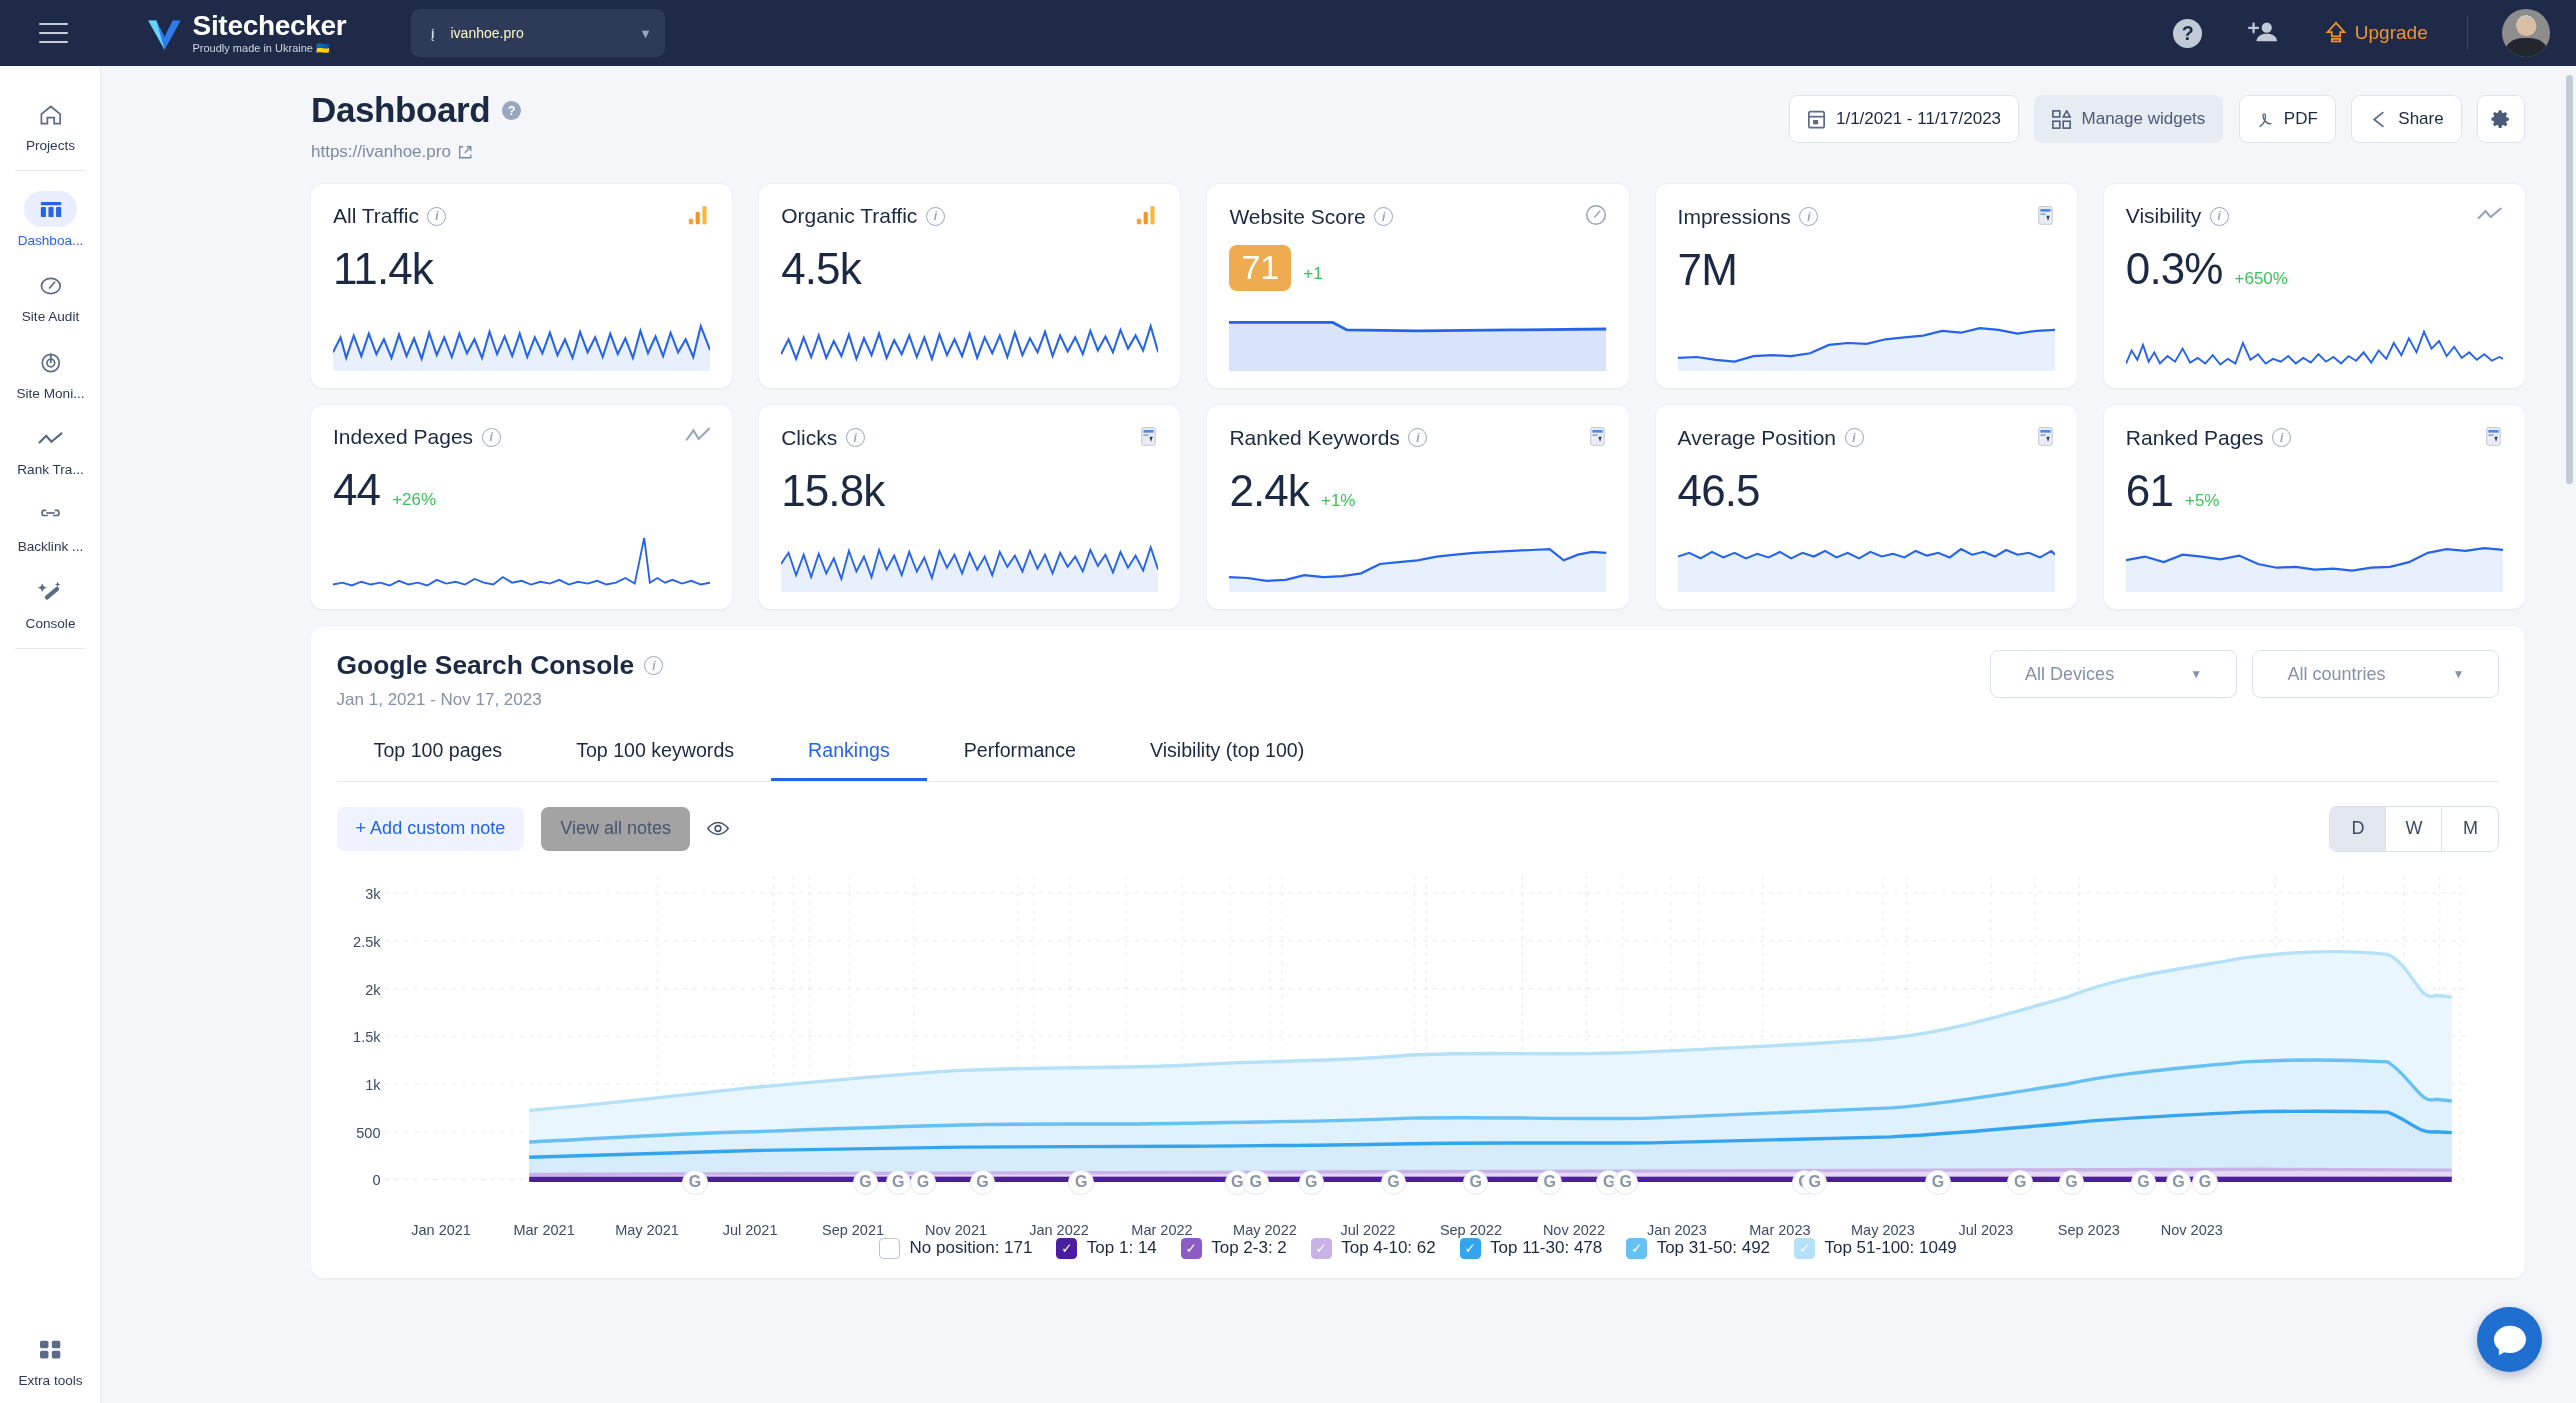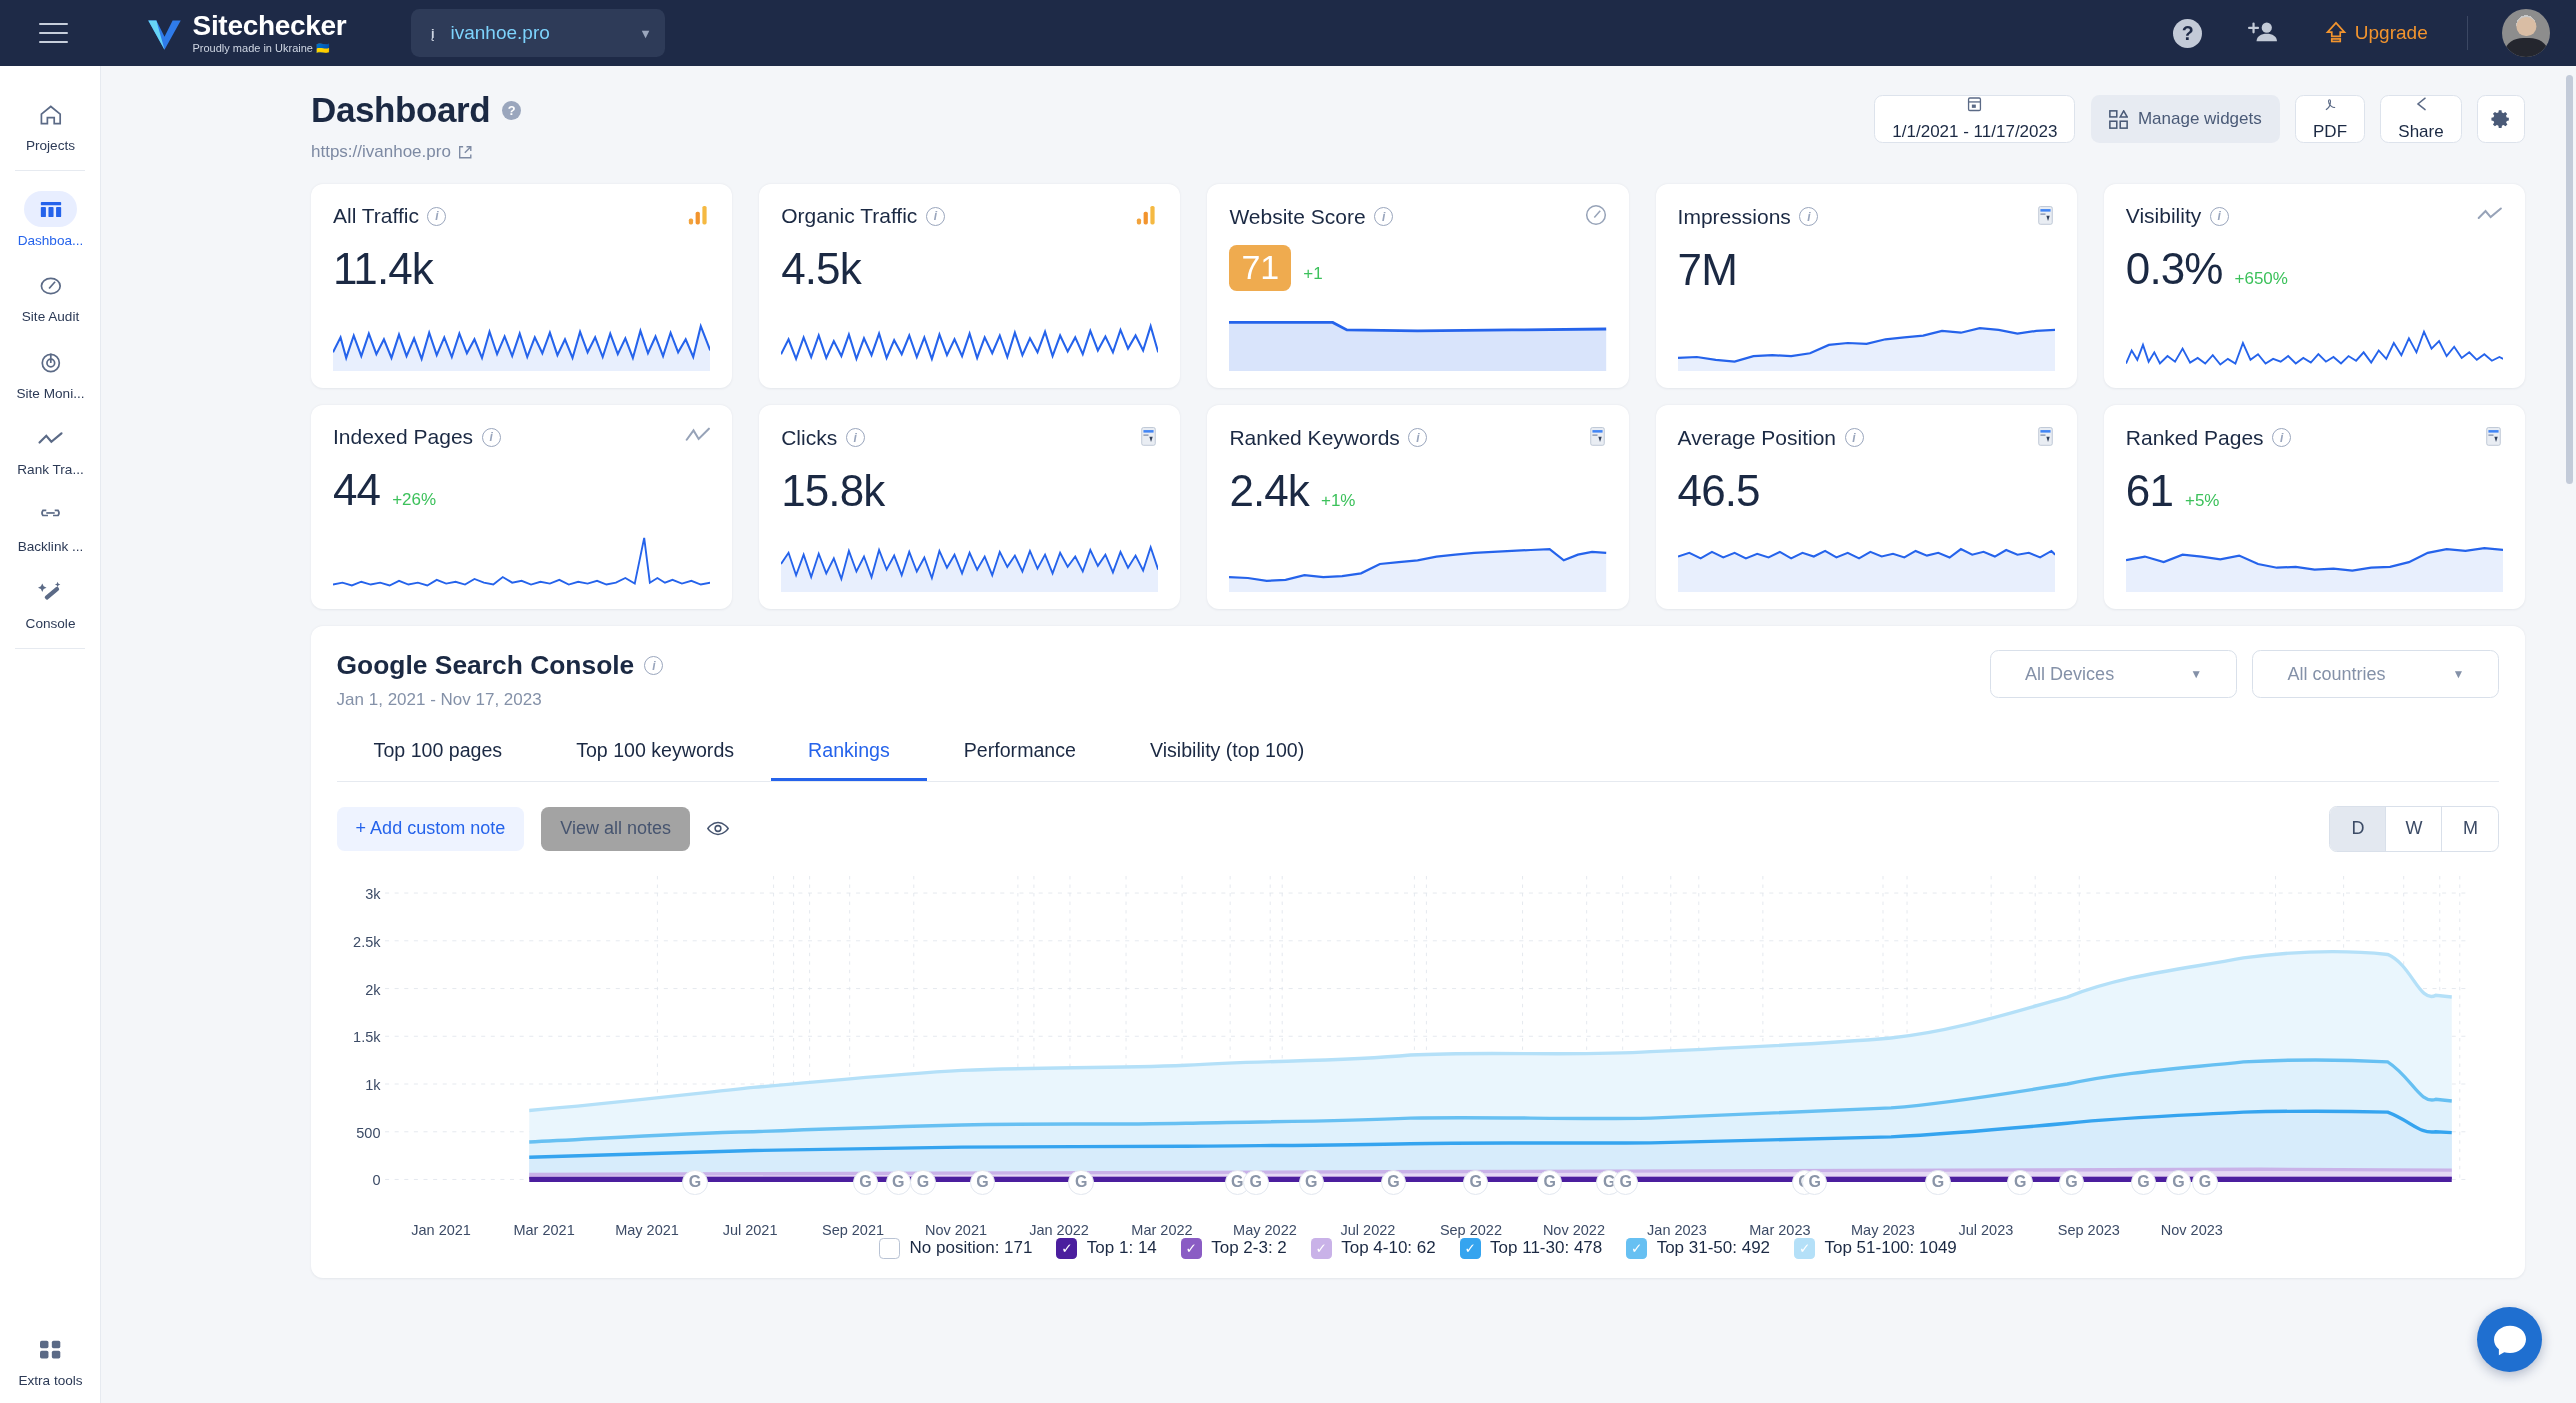--- a/index.html
+++ b/index.html
@@ -27,7 +27,7 @@
     border-radius: 8.5px; display:flex; align-items:center; padding: 0 13.6px; cursor:pointer;
   }
   .site-fav { width:15.3px; height:17px; margin-right:10.2px; display:flex; align-items:center; justify-content:center; color:#cfd6e3; font-size:12.8px; font-weight:700;}
-  .site-name { color:#7dd3fc; font-size:19px; flex:1;}
+  .site-name { color:#fef9c3; font-size:14px; flex:1;}
   .chev { color:#9aa6bd; font-size:12.8px;}
   .topbar-right { margin-left:auto; display:flex; align-items:center; padding-right: 25.6px; gap: 0; }
   .help-icon { width:29px;height:29px;border-radius:50%;background:#c3cad7;color:#1e2a47;

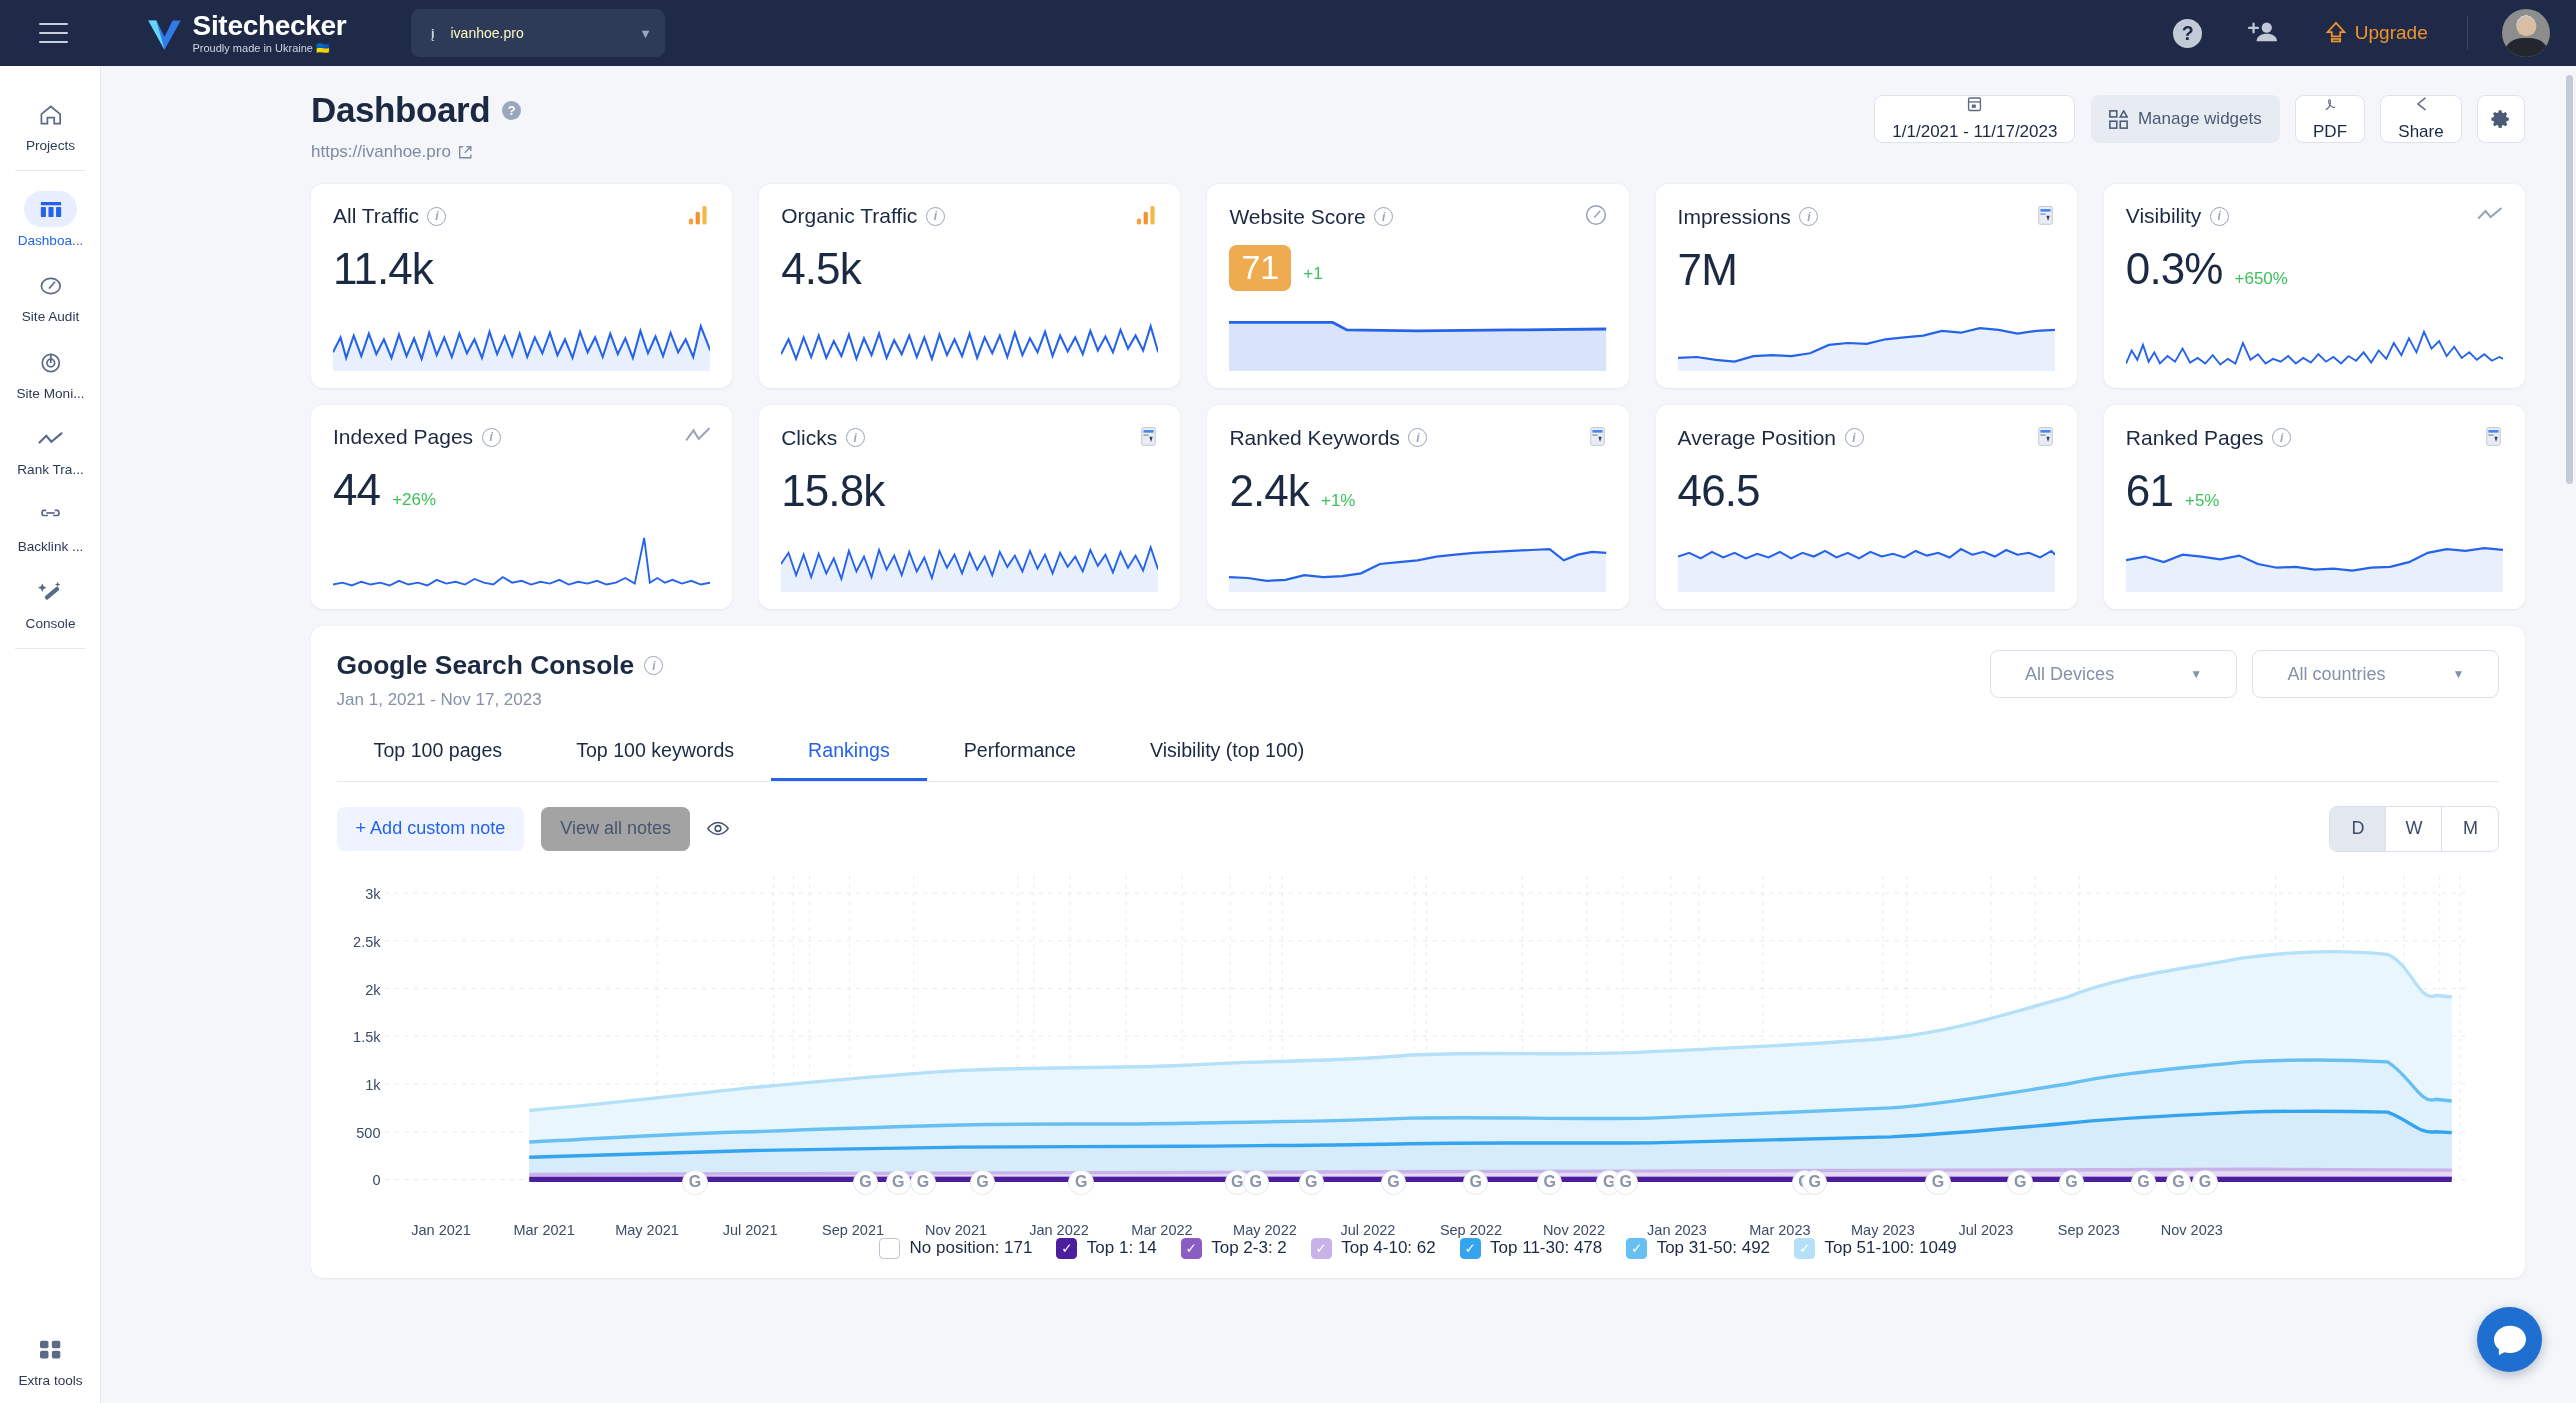--- a/index.html
+++ b/index.html
@@ -69,7 +69,7 @@
   .head-actions { margin-left:auto; display:flex; align-items:center; gap:15.3px; padding-top:5.1px;}
   .btn { height:48px; border-radius:8.5px; display:flex; align-items:center; gap:10.2px;
      font-size:17px; padding: 0 17px; cursor:pointer; border:0.9px solid transparent; }
-  .btn-outline { background:#fff; border:0.9px solid #dde3ec; color:#1b2943;flex-direction:column;}
+  .btn-outline { background:#fff; border:0.9px solid #dde3ec; color:#1b2943;}
   .btn-grey { background:#e7ebf2; color:#4a5a77;}
   .btn-icon-only { width:48px; justify-content:center; padding:0;}
 

